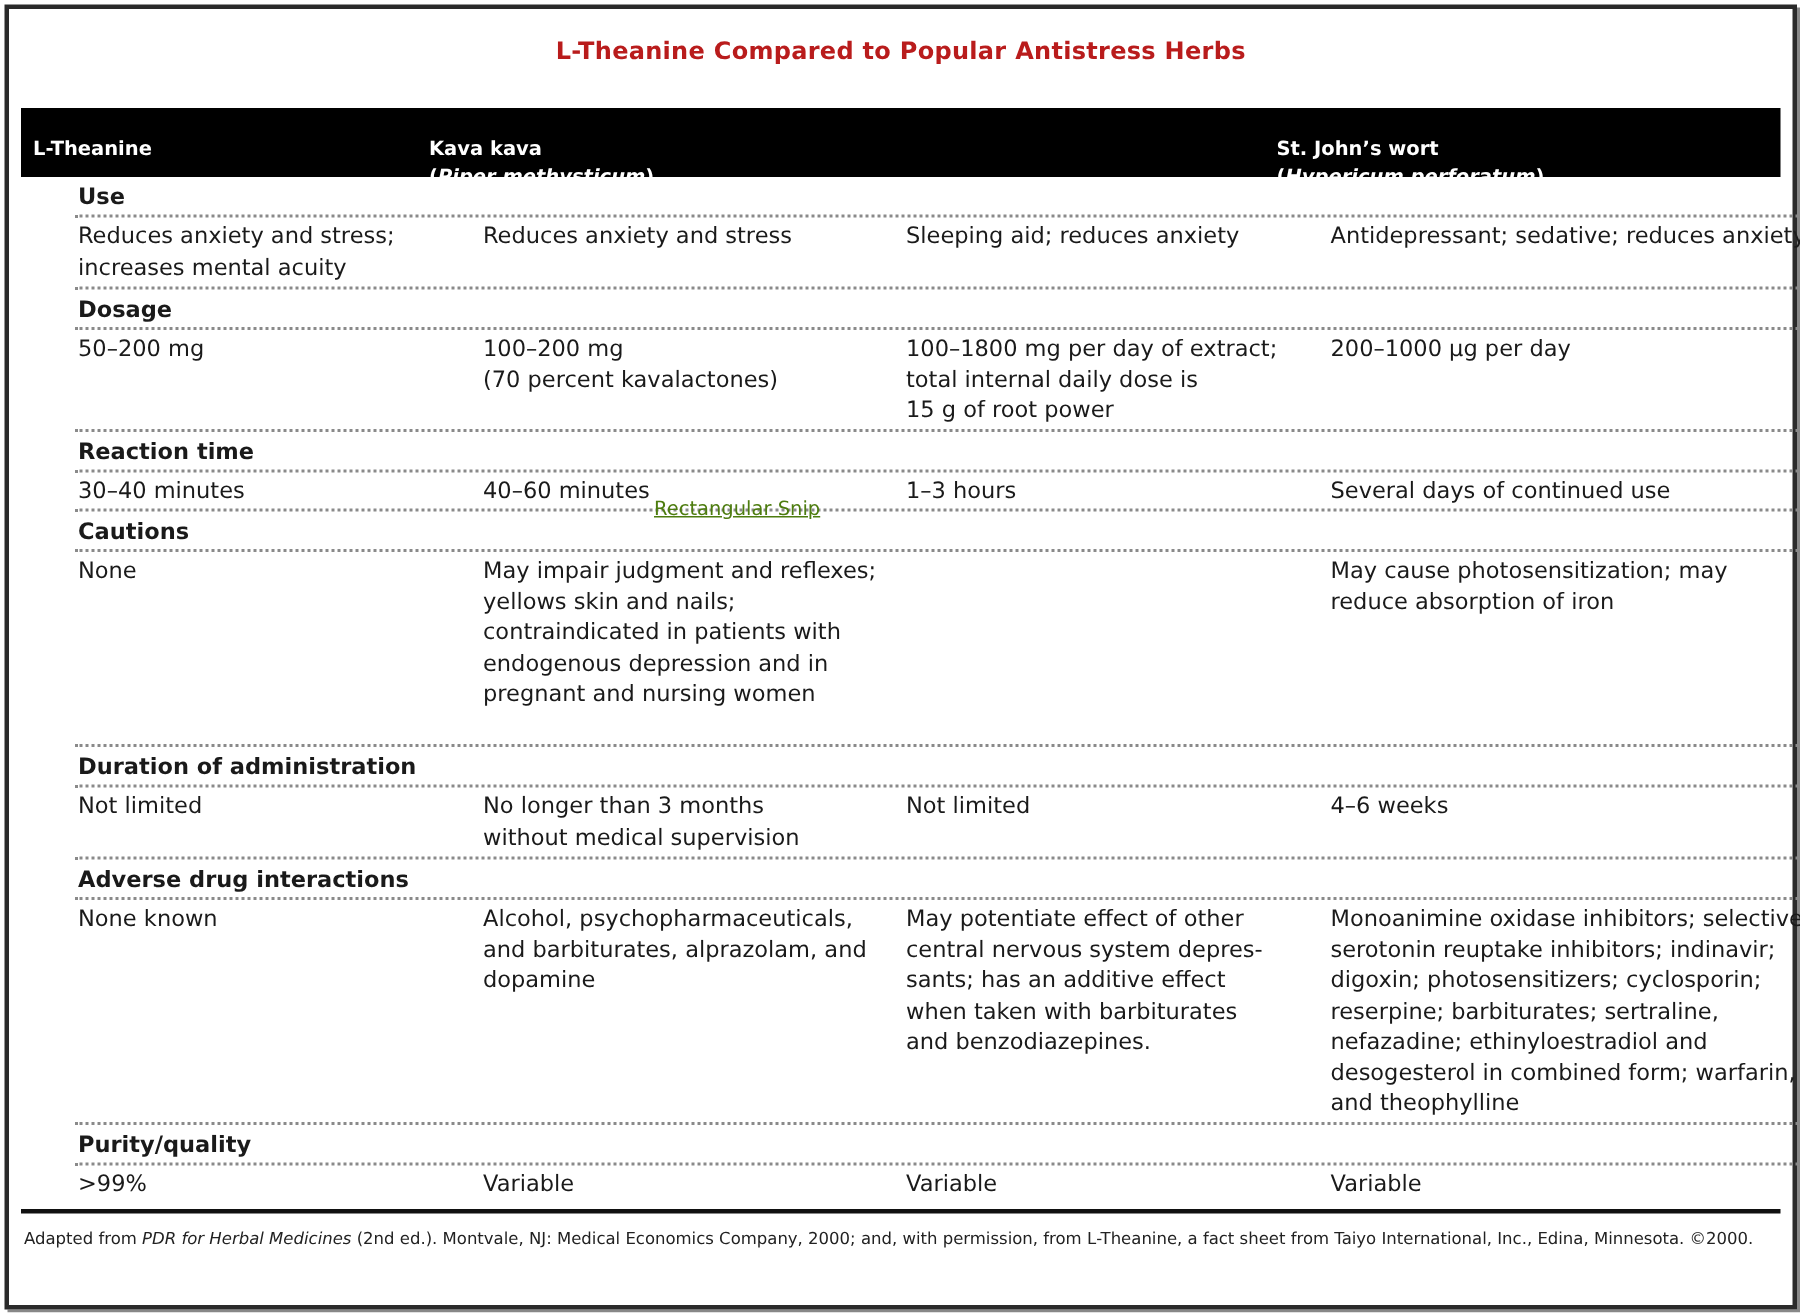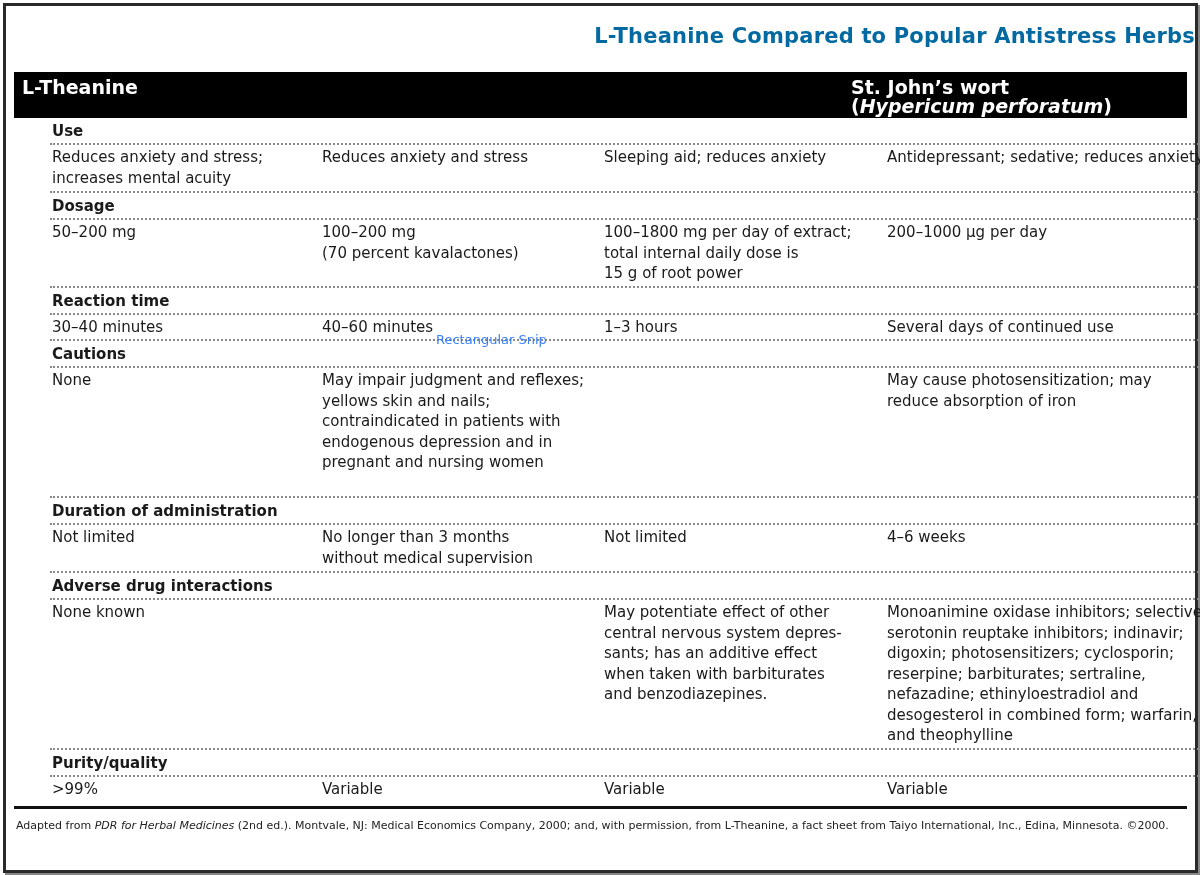--- a/index.html
+++ b/index.html
@@ -7,8 +7,8 @@
          font-family: "DejaVu Sans", sans-serif; color: #1a1a1a; }
   .frame { position: absolute; left: 3px; top: 3px; width: 1189px; height: 864px;
            border: 3px solid #2a2a2a; box-shadow: 2px 2px 0 #888; background: #fff; }
-  .title { position: absolute; left: 0; right: 0; top: 18px; text-align: right;
-           font-size: 21px; font-weight: bold; color: #0369a1; letter-spacing: 0.2px; }
+  .title { position: absolute; left: 0; right: 0; top: 18px; text-align: center;
+           font-size: 16px; font-weight: bold; color: #b91c1c; letter-spacing: 0.2px; }
   .sc { font-variant: small-caps; }
   .thead { position: absolute; left: 8px; top: 66px; width: 1173px; height: 46px; background: #000; color: #fff; }
   .th { position: absolute; top: 6px; font-size: 19px; font-weight: bold; line-height: 19px; }

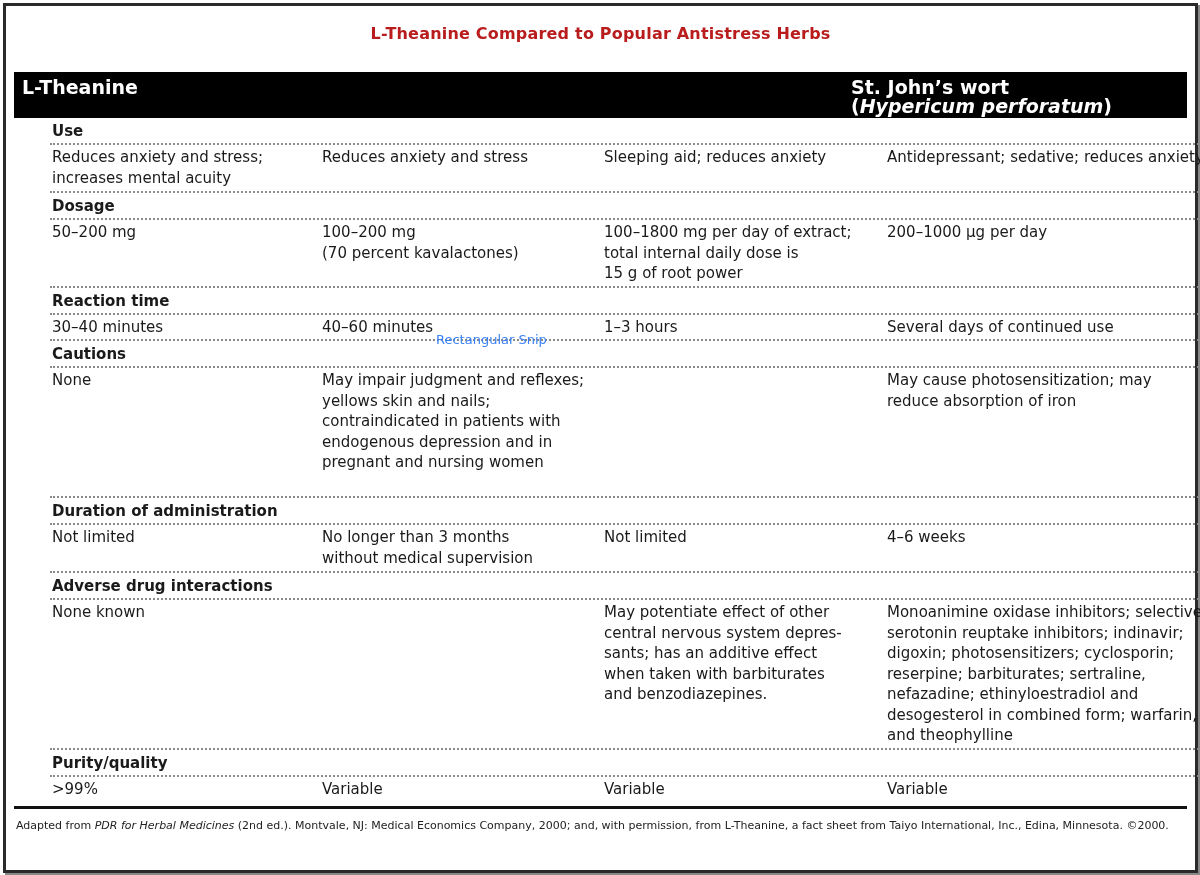--- a/index.html
+++ b/index.html
@@ -11,7 +11,7 @@
            font-size: 16px; font-weight: bold; color: #b91c1c; letter-spacing: 0.2px; }
   .sc { font-variant: small-caps; }
   .thead { position: absolute; left: 8px; top: 66px; width: 1173px; height: 46px; background: #000; color: #fff; }
-  .th { position: absolute; top: 6px; font-size: 19px; font-weight: bold; line-height: 19px; }
+  .th { position: absolute; top: 18px; font-size: 13px; font-weight: bold; line-height: 19px; }
   .th .sub { font-style: italic; }
   .tbody { position: absolute; left: 8px; top: 112px; width: 1173px; margin-left: 36px; }
   .sect { position: relative; font-size: 15px; font-weight: bold; height: 25px; line-height: 26px;

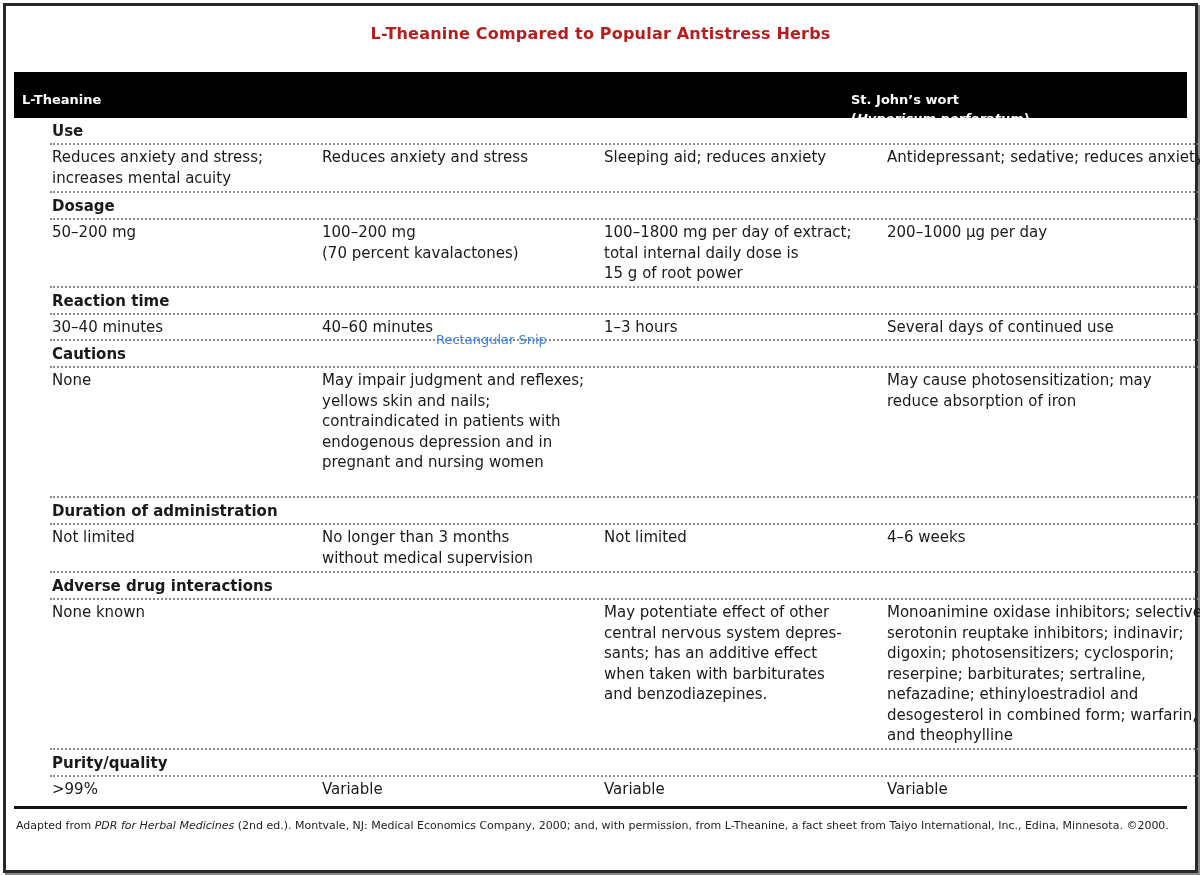--- a/index.html
+++ b/index.html
@@ -35,6 +35,10 @@
 
   <div class="thead">
     <div class="th" style="left:8px"><span class="sc">L</span><span>-Theanine</span></div>
+    <div class="th" style="left:272px">
+        <div>Kava kava</div>
+        <div><span>(</span><span class="sub">Piper methysticum</span><span>)</span></div>
+      </div>
     <div class="th" style="left:837px">
         <div>St. John’s wort</div>
         <div><span>(</span><span class="sub">Hypericum perforatum</span><span>)</span></div>

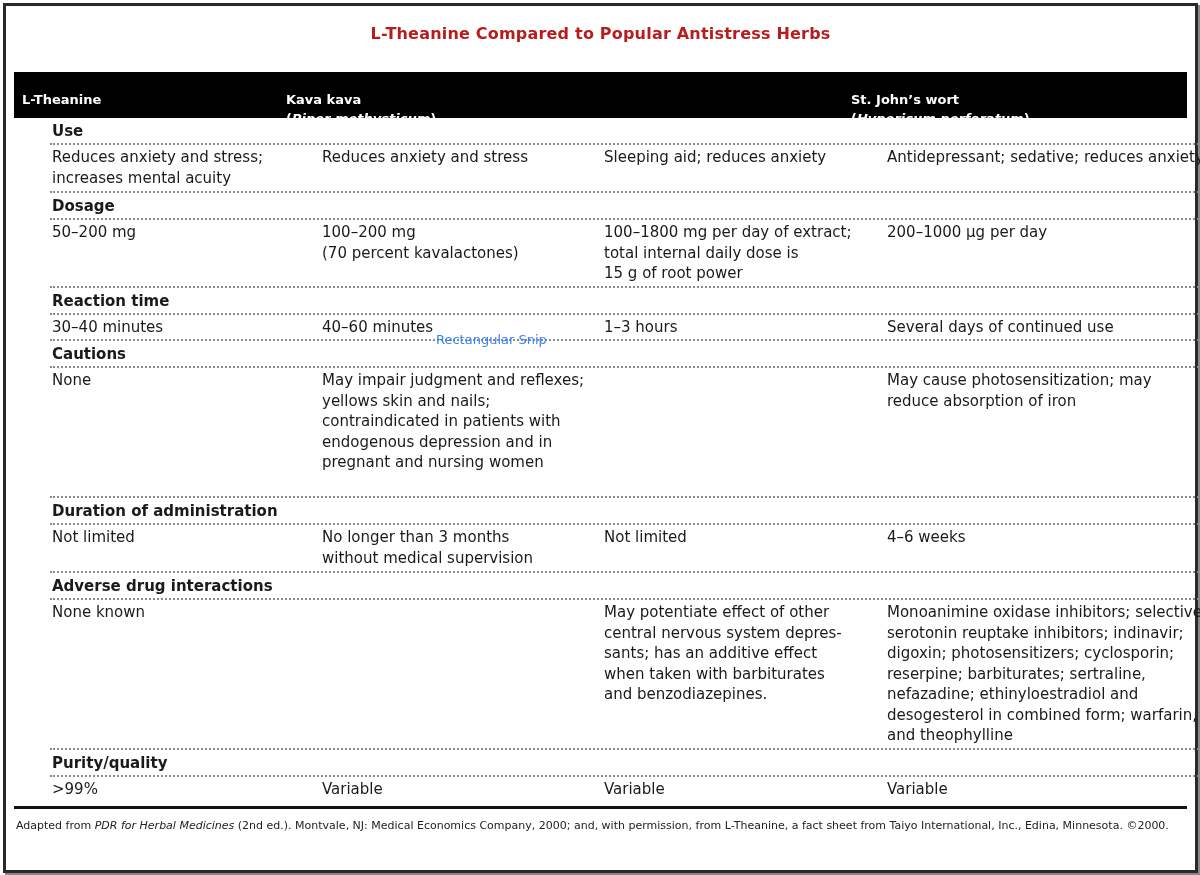--- a/index.html
+++ b/index.html
@@ -25,7 +25,7 @@
   .rule { position: absolute; left: 8px; top: 800px; width: 1173px; height: 3px; background: #111; }
   .footer { position: absolute; left: 10px; top: 812px; width: 1160px; font-size: 11px; line-height: 16px; color: #222; }
   .footer i { font-style: italic; }
-  .watermark { position: absolute; left: 430px; top: 326px; font-size: 13px; color: #3b82f6; }
+  .watermark { position: absolute; left: 430px; top: 326px; font-size: 13px; color: #4d7c0f; text-decoration: underline; }
 </style>
 </head>
 <body>

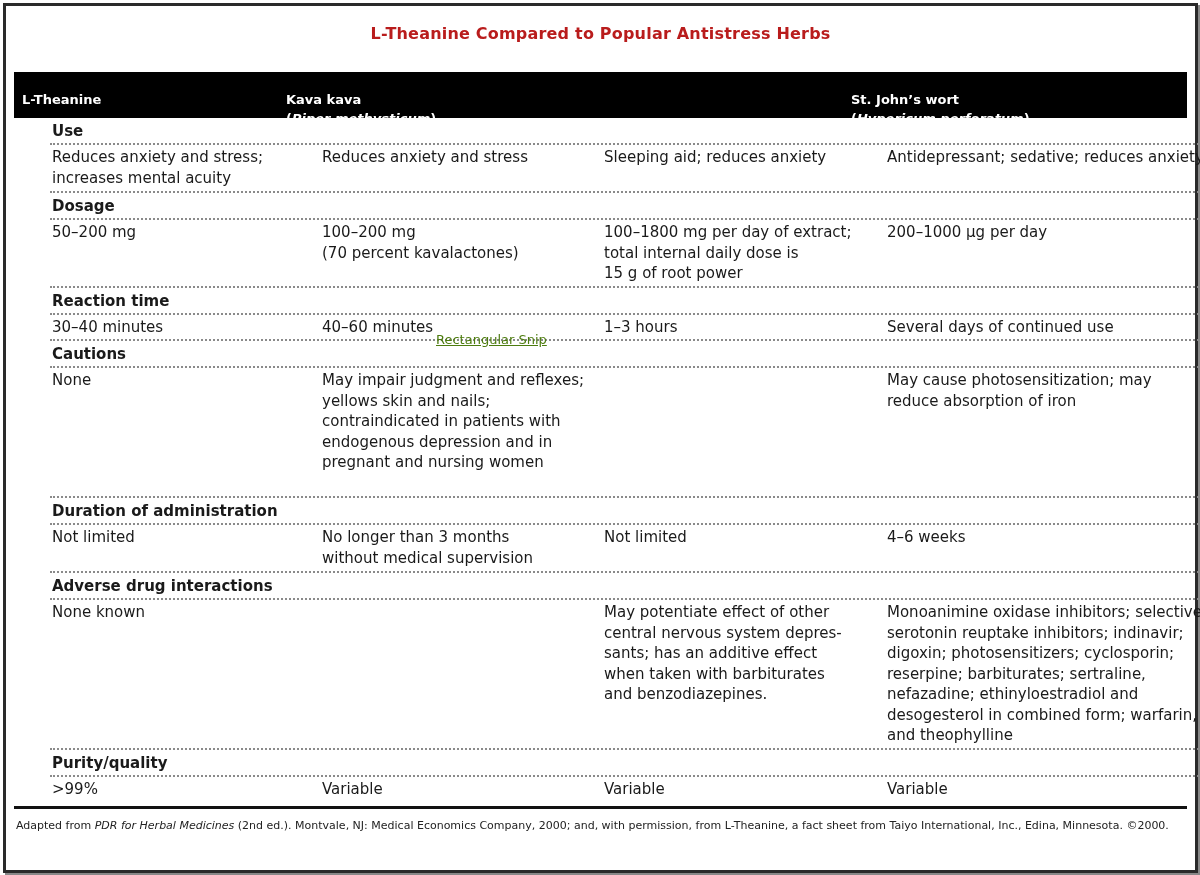--- a/index.html
+++ b/index.html
@@ -99,6 +99,9 @@
     <div class="sect">Adverse drug interactions</div>
     <div class="row" style="height:148px">
       <div class="cell c0">None known</div>
+      <div class="cell c1">Alcohol, psychopharmaceuticals,
+and barbiturates, alprazolam, and
+dopamine</div>
       <div class="cell c2">May potentiate effect of other
 central nervous system depres-
 sants; has an additive effect

